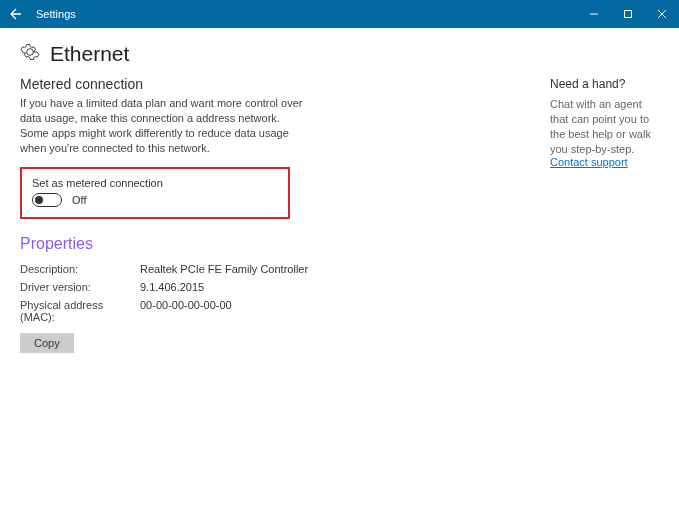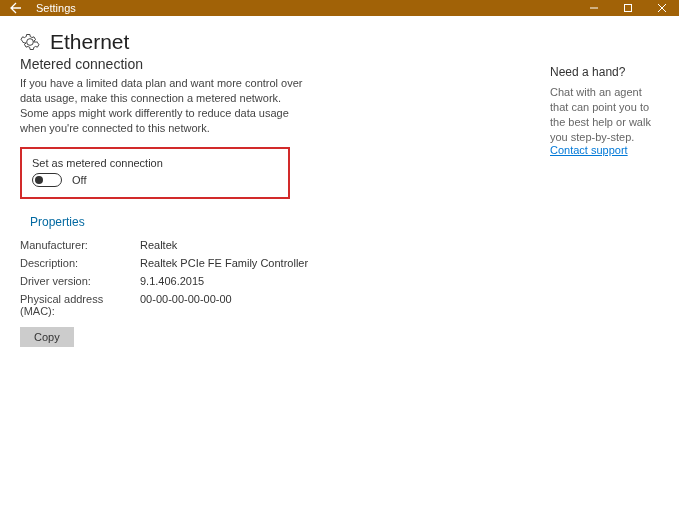--- a/index.html
+++ b/index.html
@@ -13,8 +13,8 @@
       color: #333;
     }
     .titlebar {
-      background: #a16207;
-      height: 16px;
+      background: #0369a1;
+      height: 28px;
       display: flex;
       align-items: center;
       color: #fff;

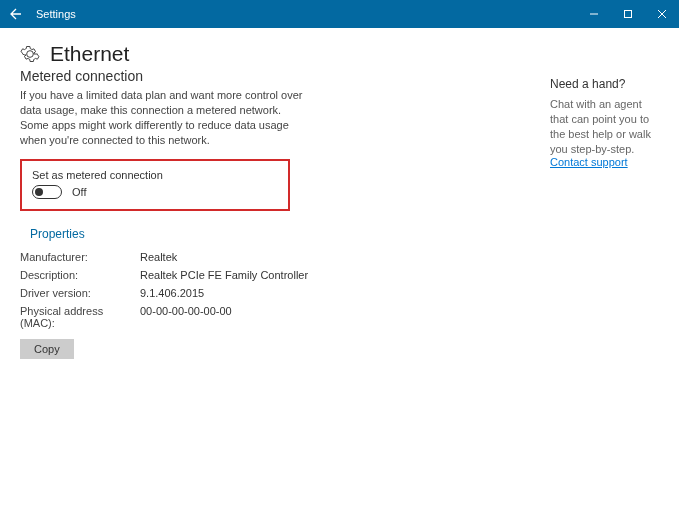--- a/index.html
+++ b/index.html
@@ -58,9 +58,9 @@
     }
     .page-header {
       display: flex;
-      align-items: center;
+      align-items: flex-start;
       gap: 10px;
-      margin-bottom: 2px;
+      margin-bottom: 10px;
     }
     .page-title {
       font-size: 21px;

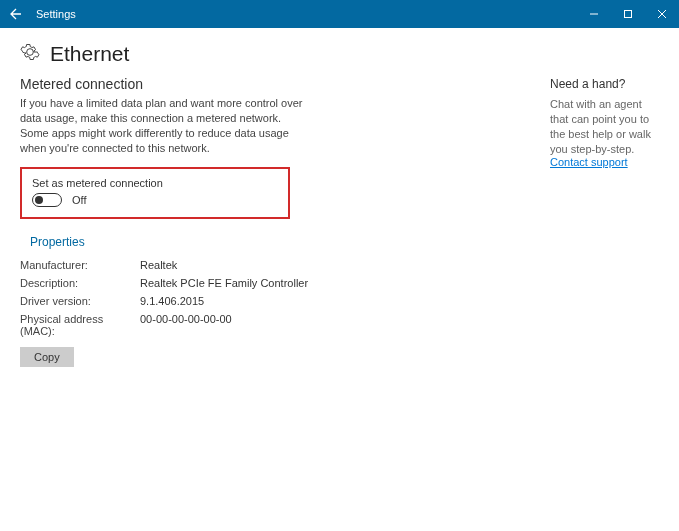--- a/index.html
+++ b/index.html
@@ -209,7 +209,7 @@
     </div>
 
     <div class="section-h">Metered connection</div>
-    <div class="section-p">If you have a limited data plan and want more control over data usage, make this connection a metered network. Some apps might work differently to reduce data usage when you're connected to this network.</div>
+    <div class="section-p">If you have a limited data plan and want more control over data usage, make this connection a address network. Some apps might work differently to reduce data usage when you're connected to this network.</div>
 
     <div class="highlight-box">
       <div class="toggle-label">Set as metered connection</div>

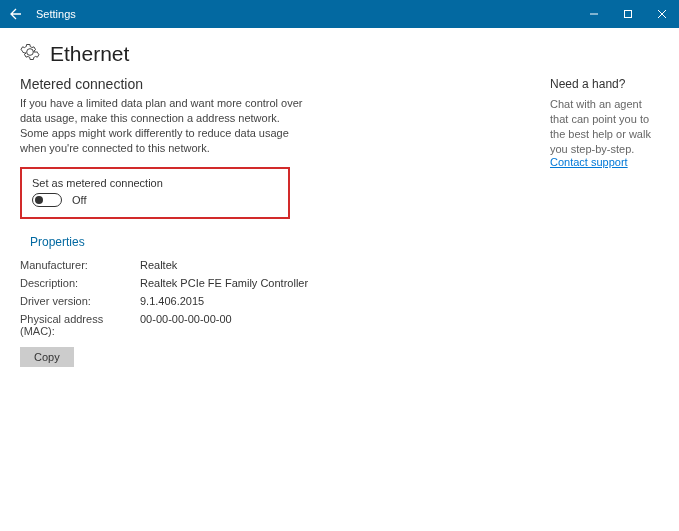--- a/index.html
+++ b/index.html
@@ -118,11 +118,10 @@
       color: #333;
     }
     .props-section-h {
-      font-size: 12px;
+      font-size: 16px;
       font-weight: 400;
-      color: #0369a1;
+      color: #8b5cf6;
       margin-bottom: 10px;
-      margin-left: 10px;
     }
     .props-table {
       font-size: 11px;

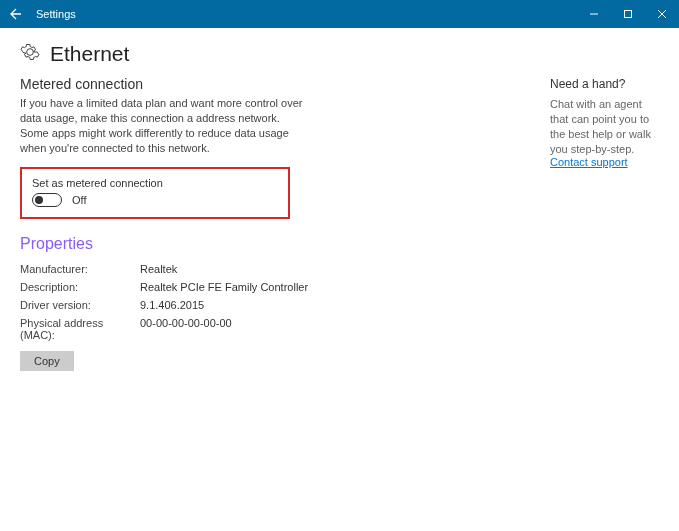--- a/index.html
+++ b/index.html
@@ -223,10 +223,6 @@
     <div class="props-section-h">Properties</div>
     <div class="props-table">
       <div class="prop-row">
-        <div class="prop-label">Manufacturer:</div>
-        <div class="prop-val">Realtek</div>
-      </div>
-      <div class="prop-row">
         <div class="prop-label">Description:</div>
         <div class="prop-val">Realtek PCIe FE Family Controller</div>
       </div>

